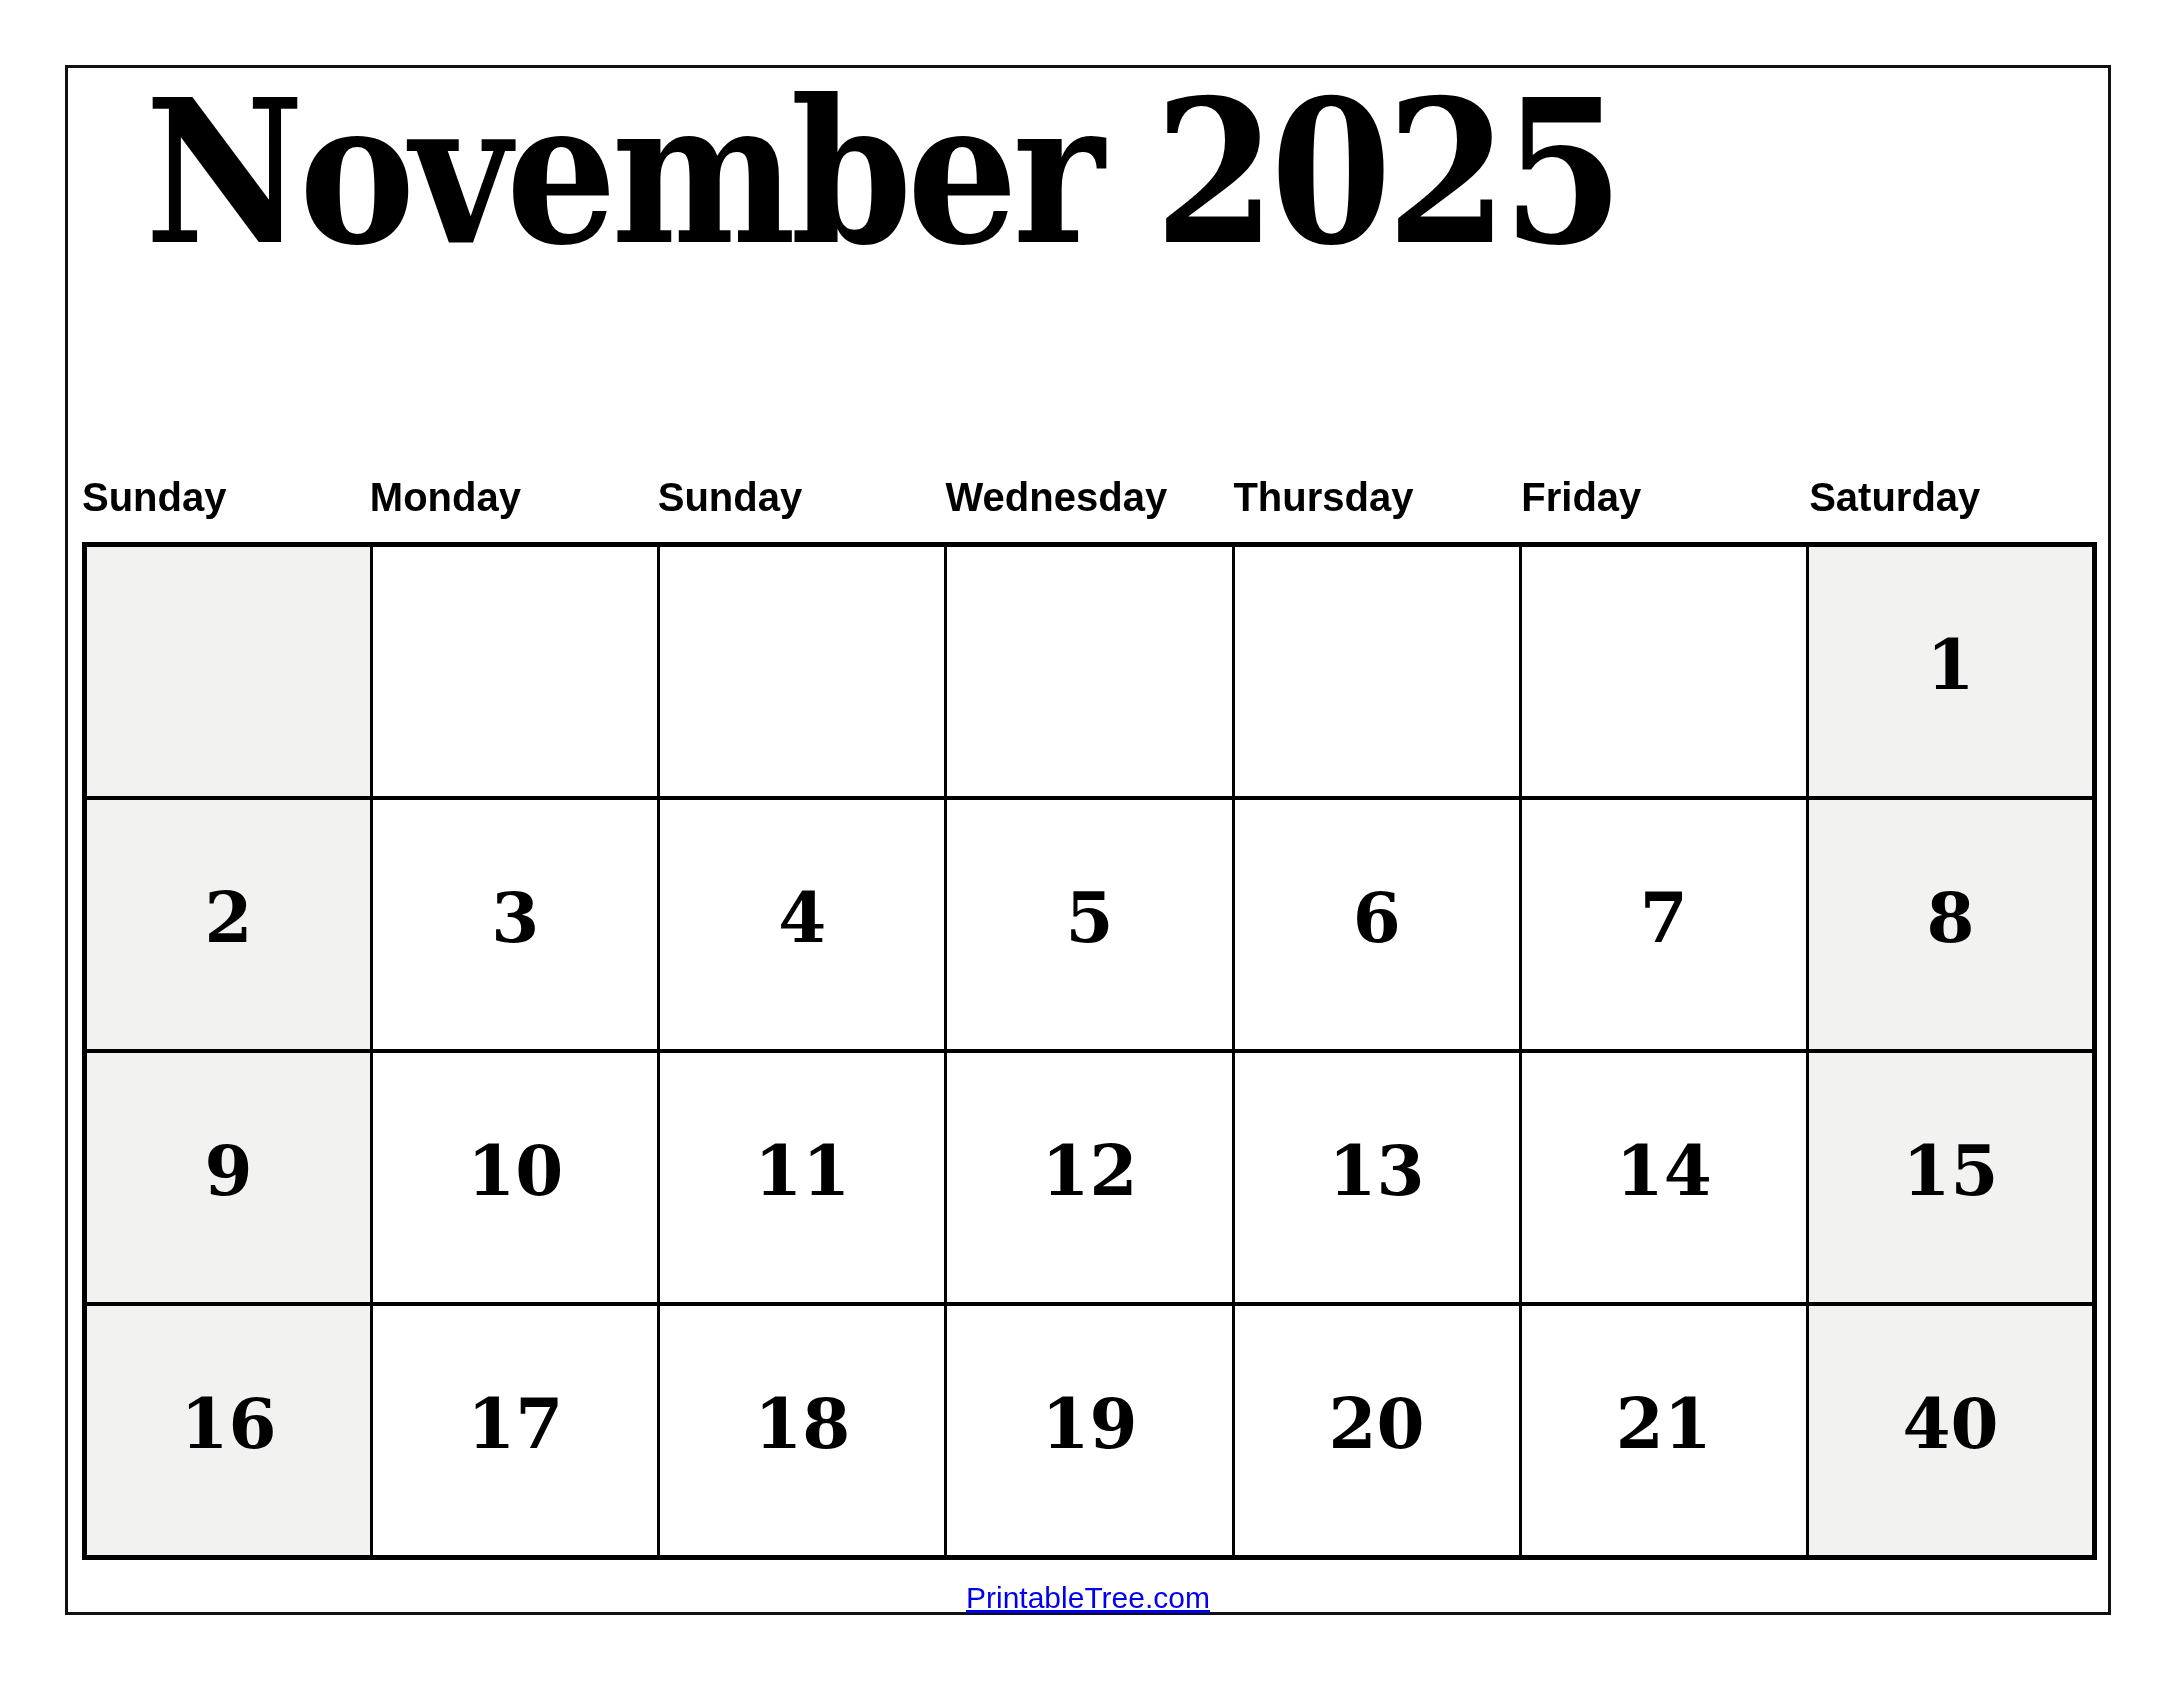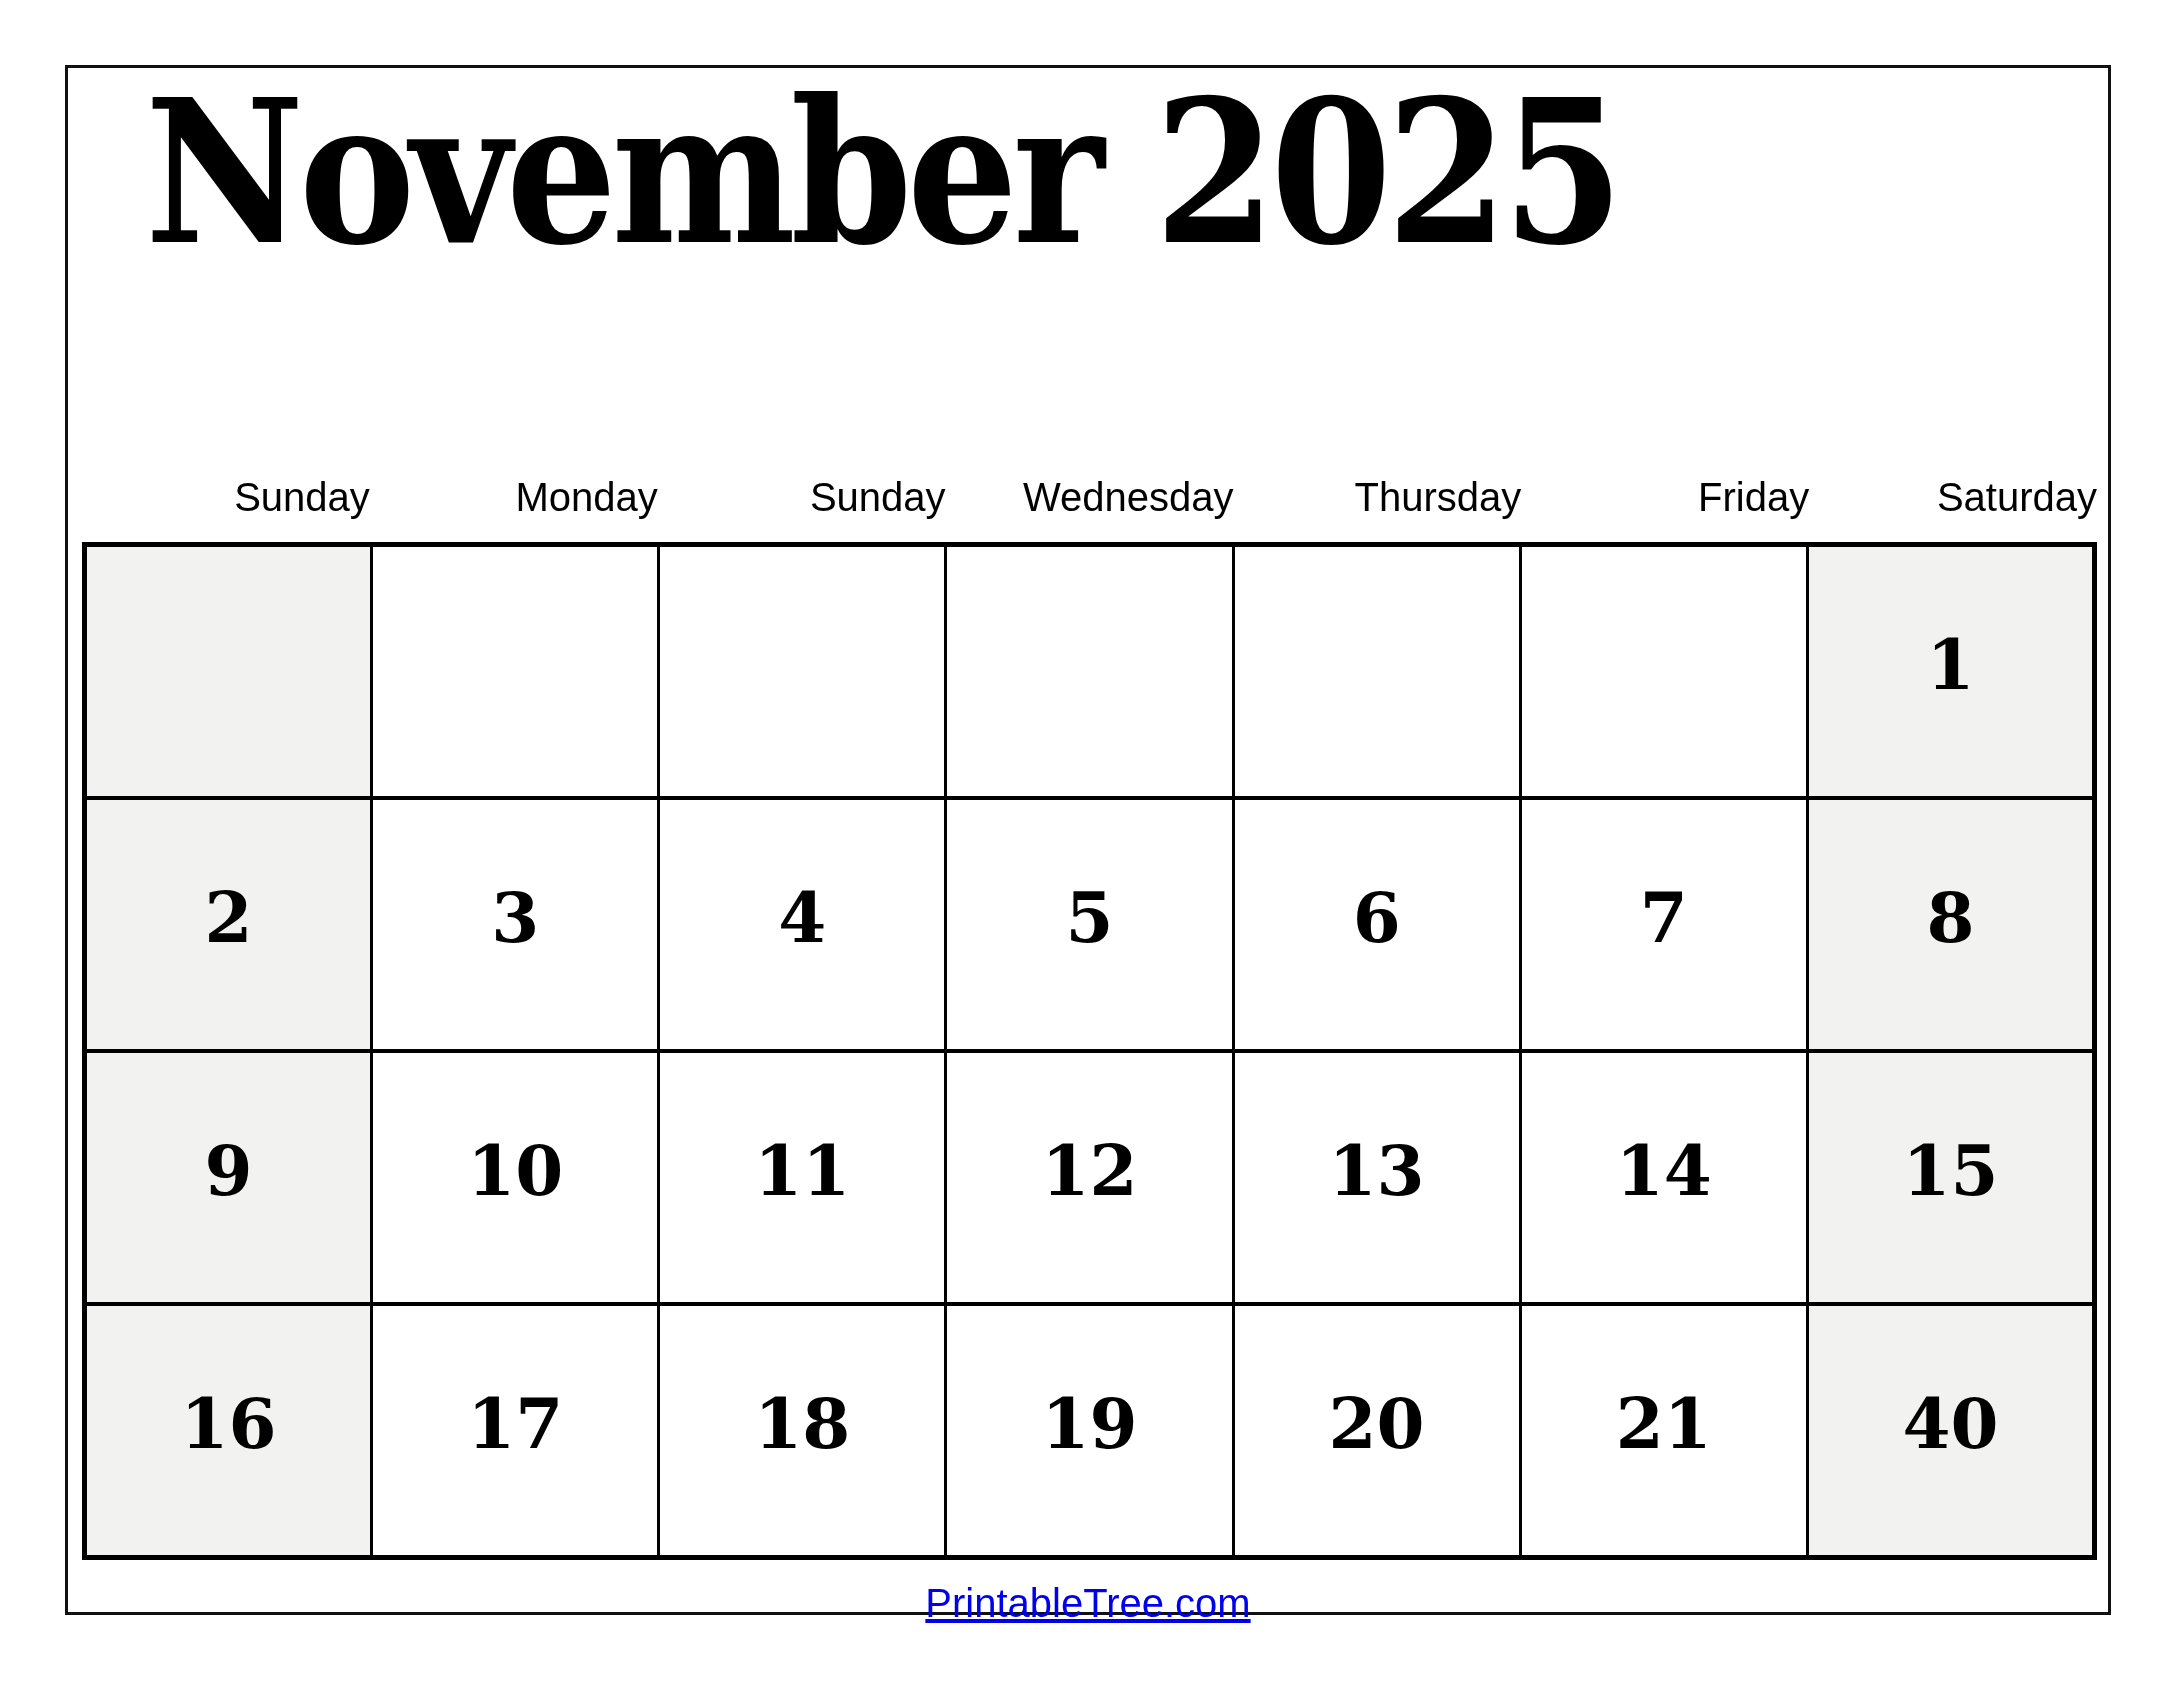--- a/index.html
+++ b/index.html
@@ -42,9 +42,9 @@
   }
   .weekdays .wd {
     flex: 1 1 0;
-    text-align: right;
+    text-align: left;
     align-self: center;
-    font-weight: normal;
+    font-weight: bold;
     font-size: 40px;
     color: #000000;
     letter-spacing: 0px;

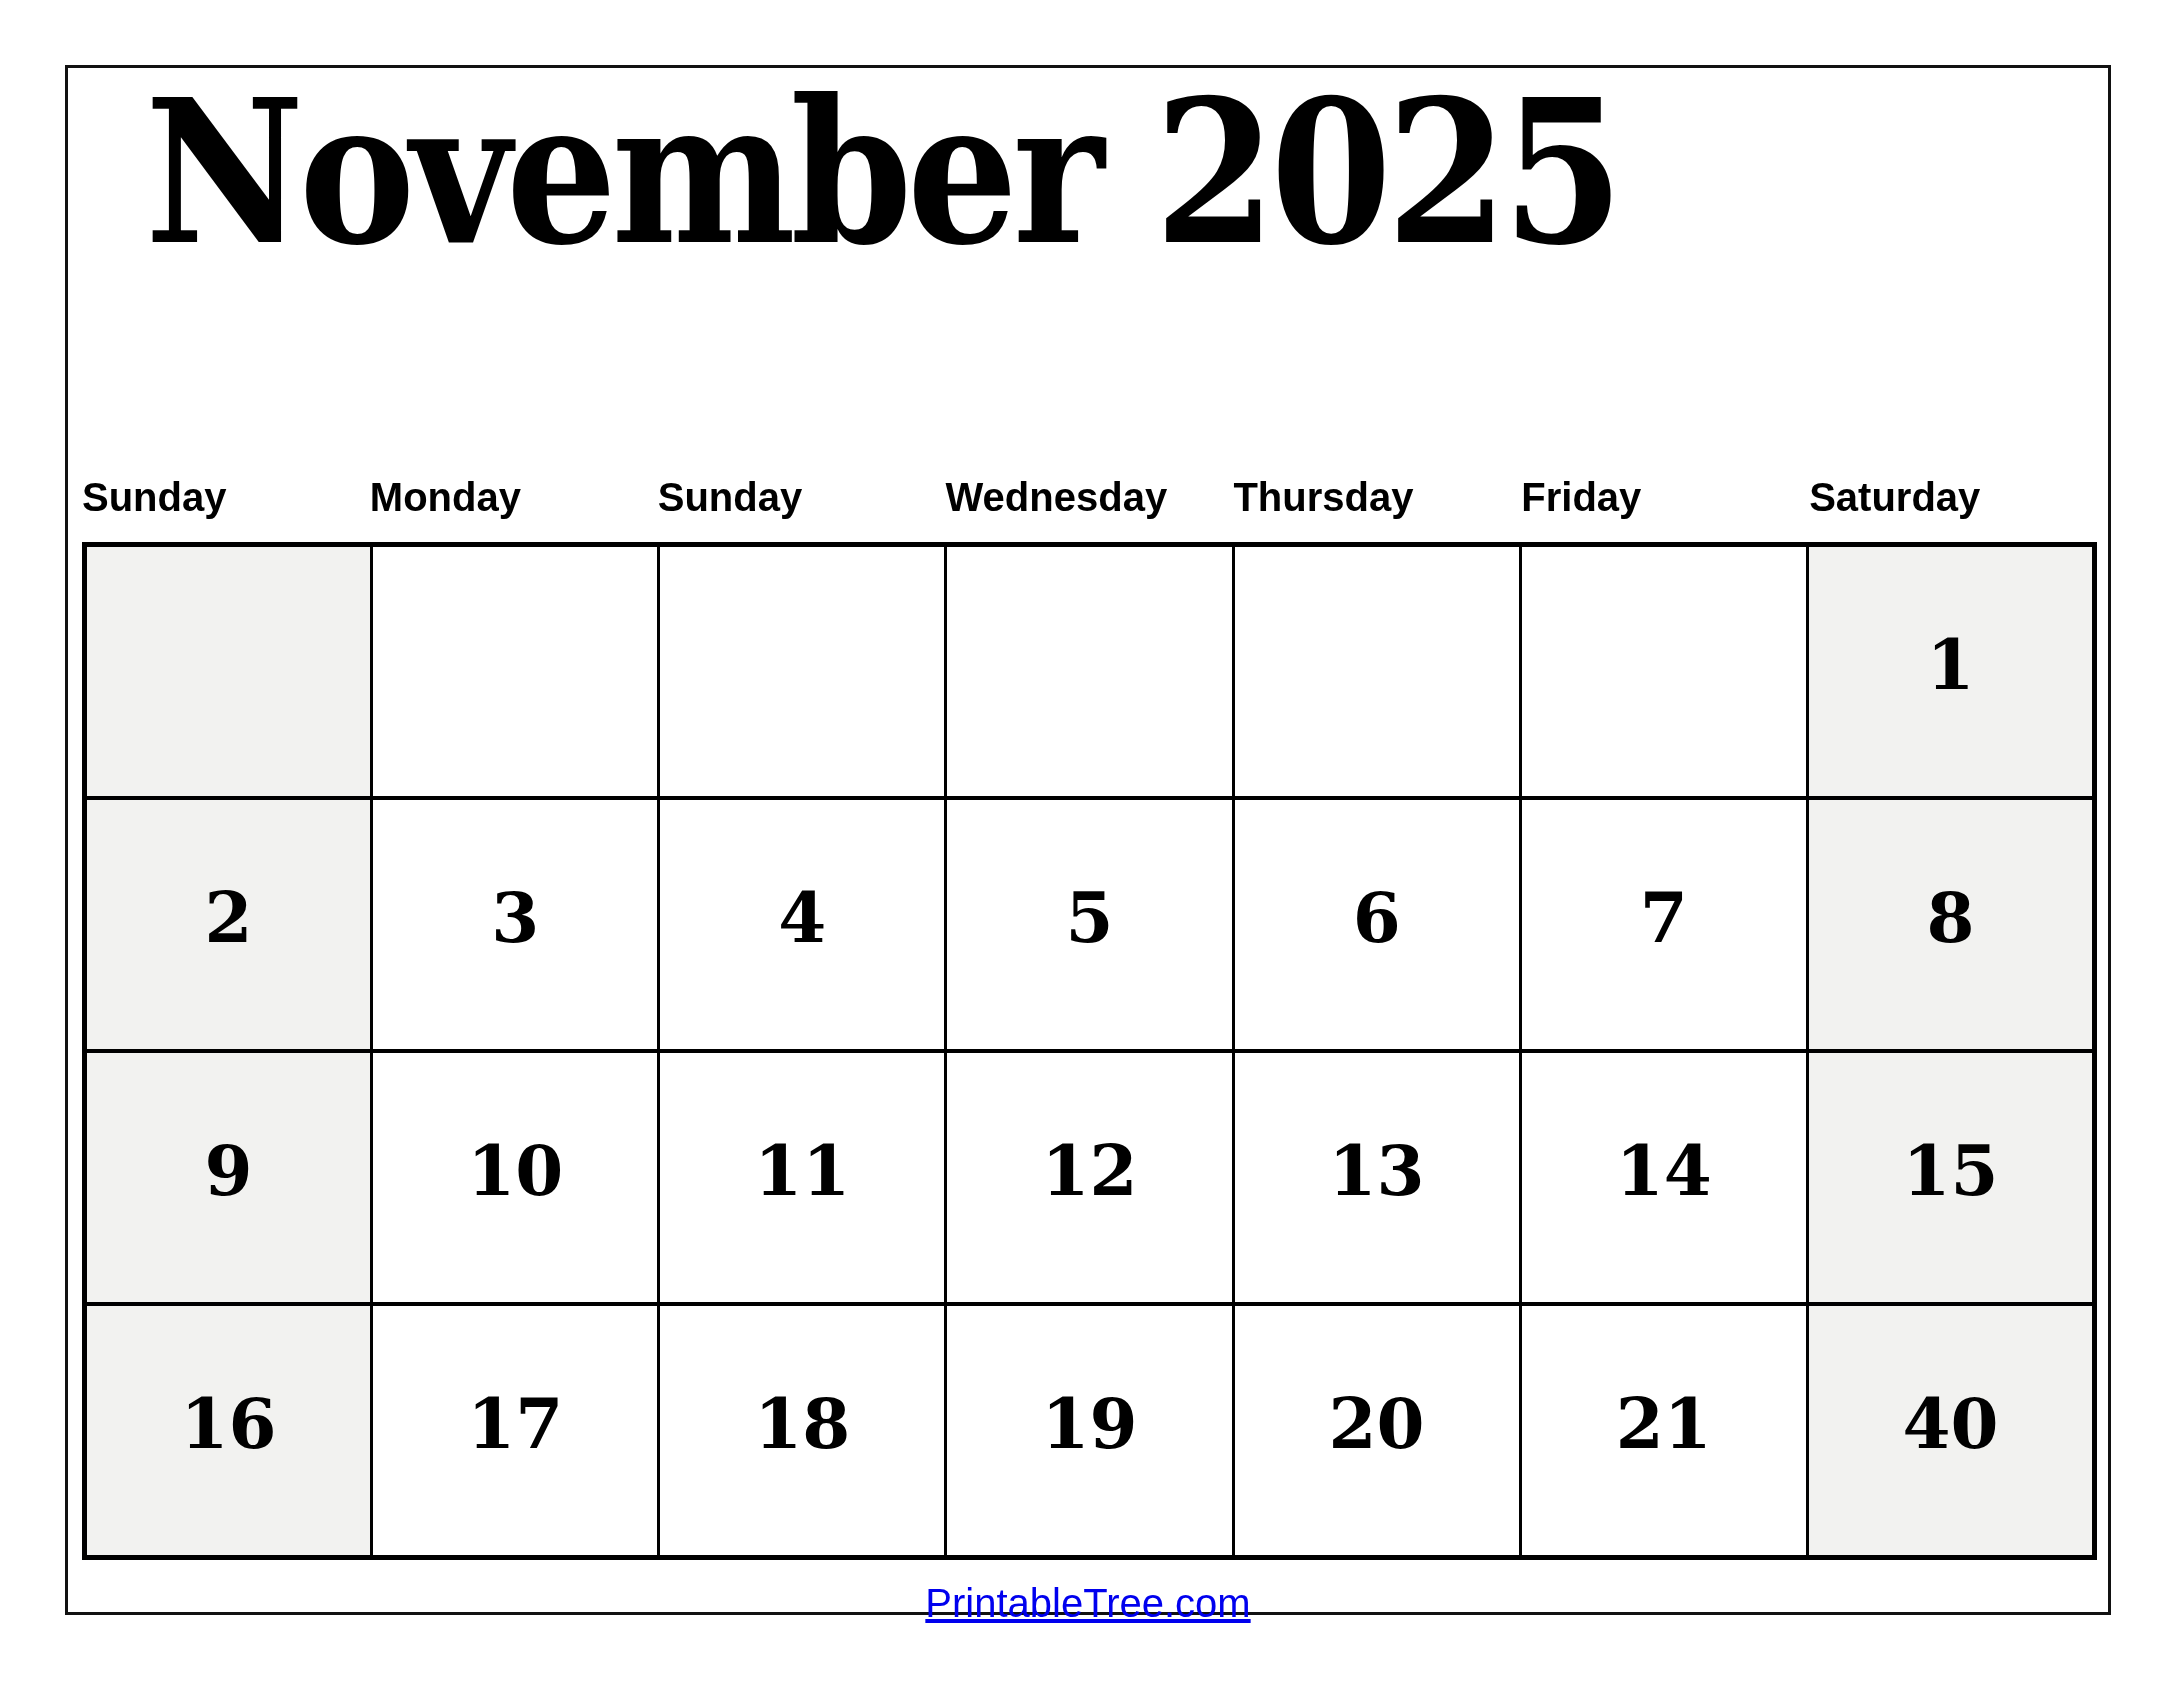--- a/index.html
+++ b/index.html
@@ -78,7 +78,7 @@
     text-align: center;
   }
   .footer a {
-    font-size: 40px;
+    font-size: 30px;
     color: #0000ee;
     text-decoration: underline;
     font-family: "Liberation Sans", sans-serif;

